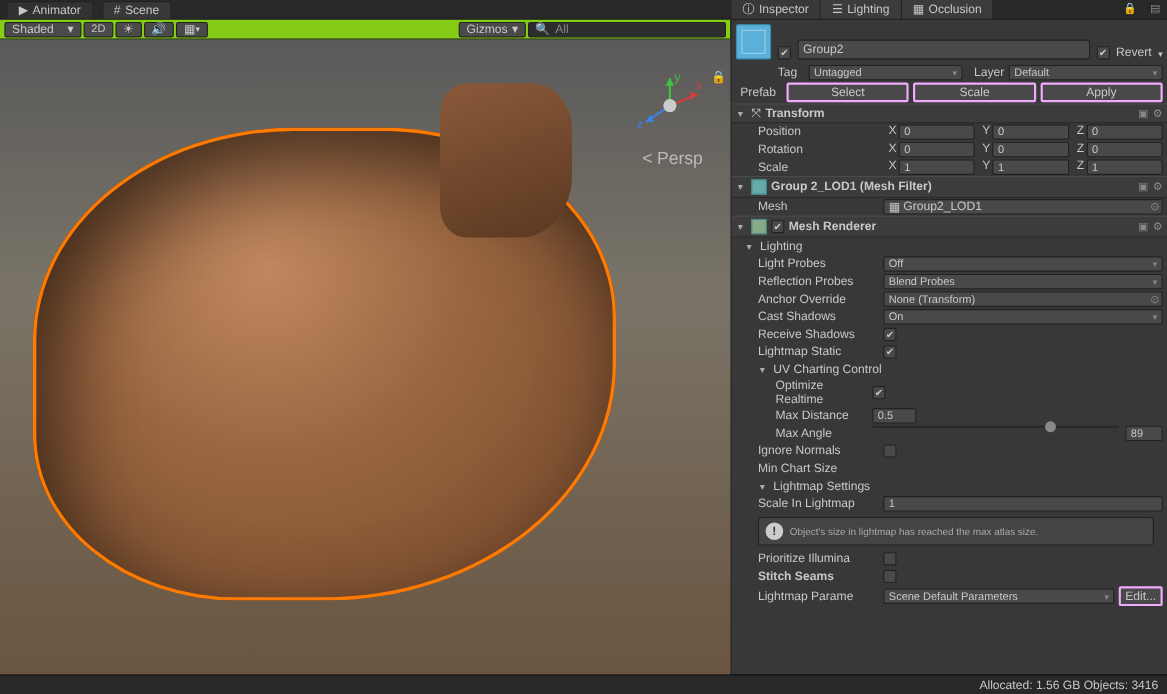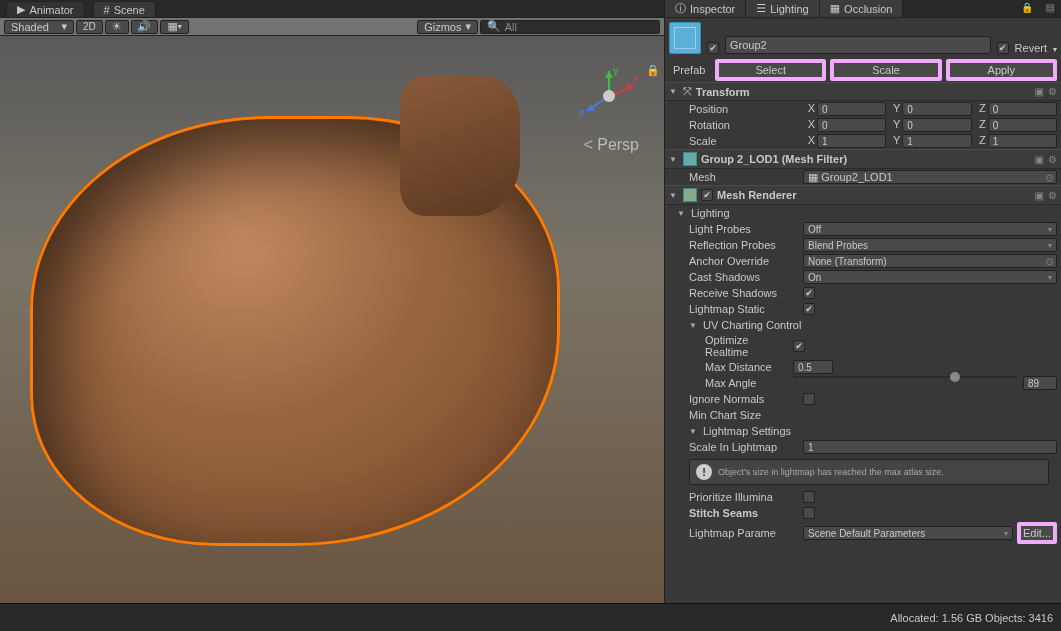--- a/index.html
+++ b/index.html
@@ -10,7 +10,7 @@
 .tabs { display:flex; height:18px; background:#282828; border-bottom:1px solid #222; align-items:flex-end; }
 .tab { padding:2px 10px; background:#383838; border:1px solid #222; border-bottom:none; margin-right:2px; margin-left:6px; border-radius:3px 3px 0 0; display:flex; align-items:center; gap:4px; height:16px; cursor:pointer; }
 .tab.inactive { background:#323232; }
-.toolbar { display:flex; height:18px; background:#737373; border-bottom:1px solid #222; align-items:center; padding:4px 4px; gap:2px; }
+.toolbar { display:flex; height:18px; background:#84cc16; border-bottom:1px solid #222; align-items:center; padding:4px 4px; gap:2px; }
 .tbtn { background:#4a4a4a; border:1px solid #222; padding:1px 6px; border-radius:2px; height:14px; display:flex; align-items:center; cursor:pointer; font-size:10px; }
 .tbtn.search { background:#2d2d2d; flex:0 0 180px; }
 .viewport { flex:1; background:linear-gradient(180deg,#5a5a5a 0%,#7a7468 40%,#6a5540 100%); position:relative; overflow:hidden; }

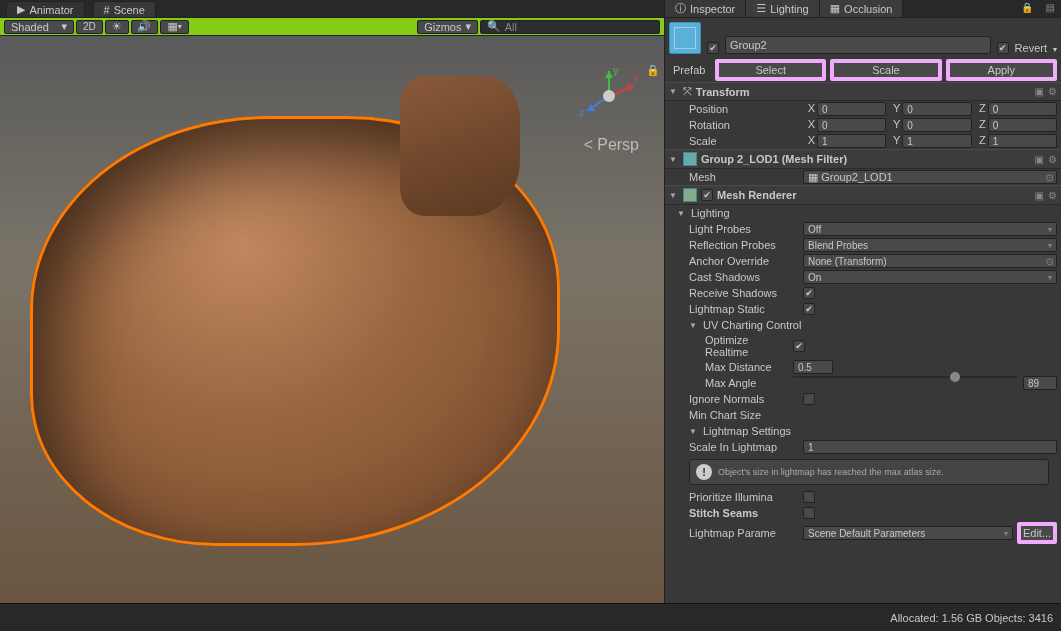--- a/index.html
+++ b/index.html
@@ -151,6 +151,12 @@
         <span>Revert</span>
         <span style="font-size:8px">▾</span>
       </div>
+      <div class="row" style="padding-left:42px">
+        <span style="width:24px">Tag</span>
+        <div class="fld drop">Untagged</div>
+        <span style="width:34px;text-align:right">Layer</span>
+        <div class="fld drop">Default</div>
+      </div>
       <div class="row" style="padding-left:8px">
         <span style="width:38px">Prefab</span>
         <div class="btn3">Select</div>

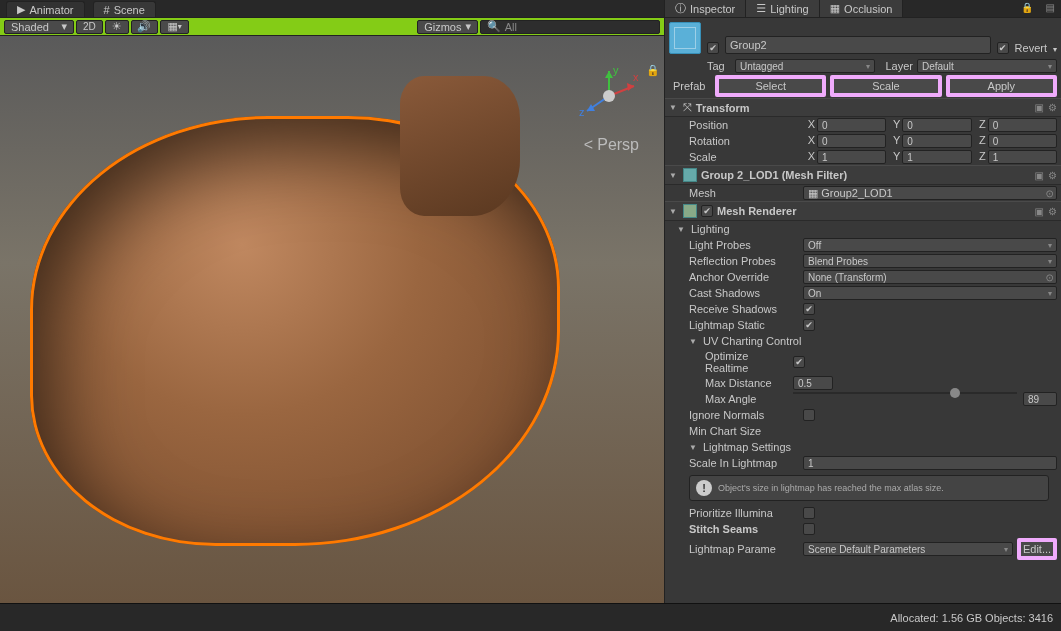--- a/index.html
+++ b/index.html
@@ -42,7 +42,7 @@
 .fld.obj::after { content:'⊙'; position:absolute; right:2px; font-size:10px; color:#888; }
 .chk { width:12px; height:12px; border:1px solid #222; background:#494949; border-radius:2px; display:inline-flex; align-items:center; justify-content:center; font-size:9px; color:#c8c8c8; cursor:pointer; }
 .chk.on::after { content:'✔'; }
-.btn3 { flex:1; background:#494949; border:4px solid #f0abfc; padding:1px 0; text-align:center; border-radius:2px; cursor:pointer; }
+.btn3 { flex:1; background:#494949; border:2px solid #f0abfc; padding:1px 0; text-align:center; border-radius:2px; cursor:pointer; }
 .foldout { display:inline-block; width:10px; font-size:8px; color:#aaa; cursor:pointer; }
 .top-row { padding:4px; display:flex; align-items:flex-end; gap:6px; }
 .cube-icon { width:32px; height:32px; background:#5ab0d8; border:1px solid #3890b8; border-radius:2px; position:relative; }

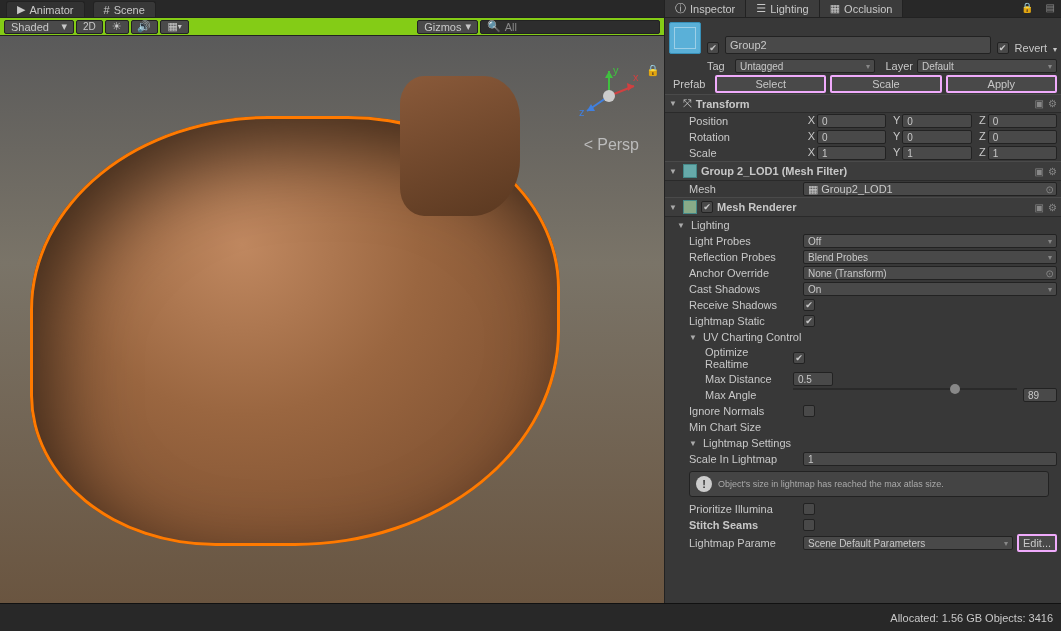--- a/index.html
+++ b/index.html
@@ -57,7 +57,7 @@
 .info-ico { width:16px; height:16px; background:#ccc; border-radius:50%; color:#333; display:flex; align-items:center; justify-content:center; font-weight:bold; }
 .comp-icon { width:14px; height:14px; background:#6aa; border:1px solid #488; display:inline-block; }
 .tiny-ico { font-size:10px; color:#888; cursor:pointer; }
-.footer { height:28px; background:#282828; border-top:1px solid #111; display:flex; align-items:center; justify-content:flex-end; padding:0 8px; font-size:10px; color:#999; }
+.footer { height:18px; background:#282828; border-top:1px solid #111; display:flex; align-items:center; justify-content:flex-end; padding:0 8px; font-size:10px; color:#999; }
 svg.axis{position:absolute;}
 </style>
 </head>

